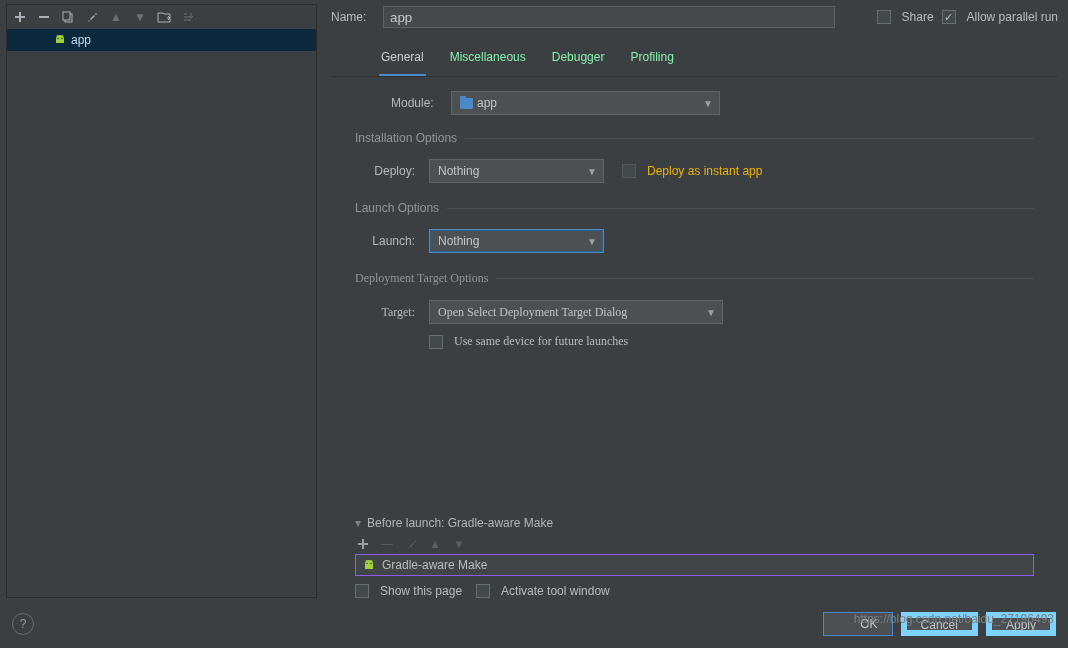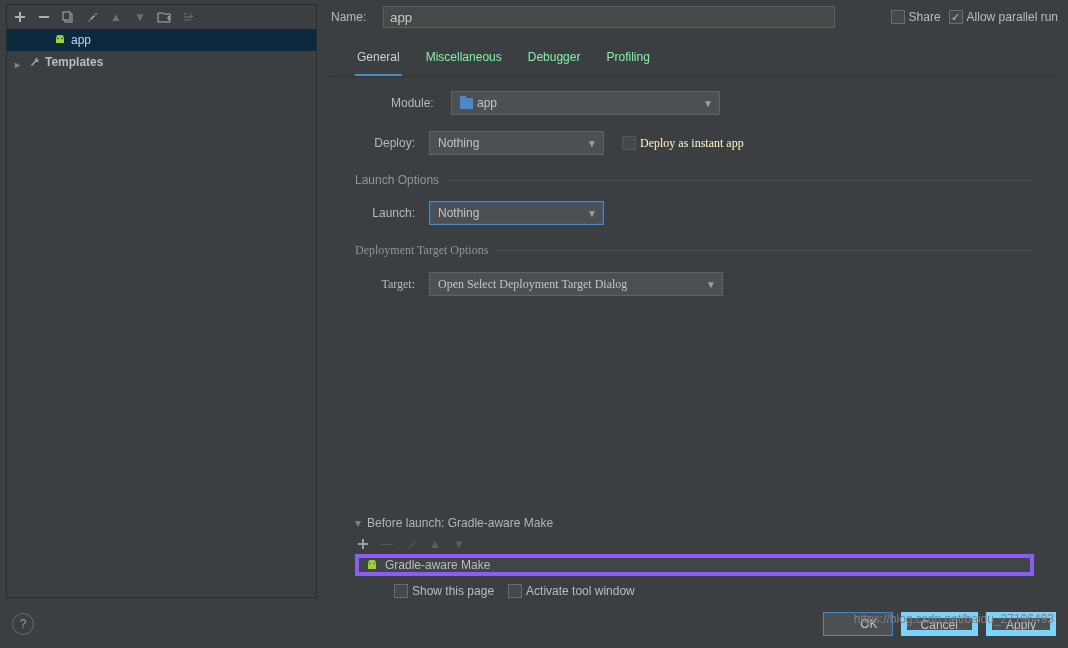--- a/index.html
+++ b/index.html
@@ -78,7 +78,7 @@
 }
 .name-input { flex: 0 0 452px; }
 .checkbox-wrap {
-  display: flex; align-items: center; gap: 4px; cursor: pointer;
+  display: flex; align-items: center; gap: 11px; cursor: pointer;
 }
 .checkbox {
   width: 14px; height: 14px;

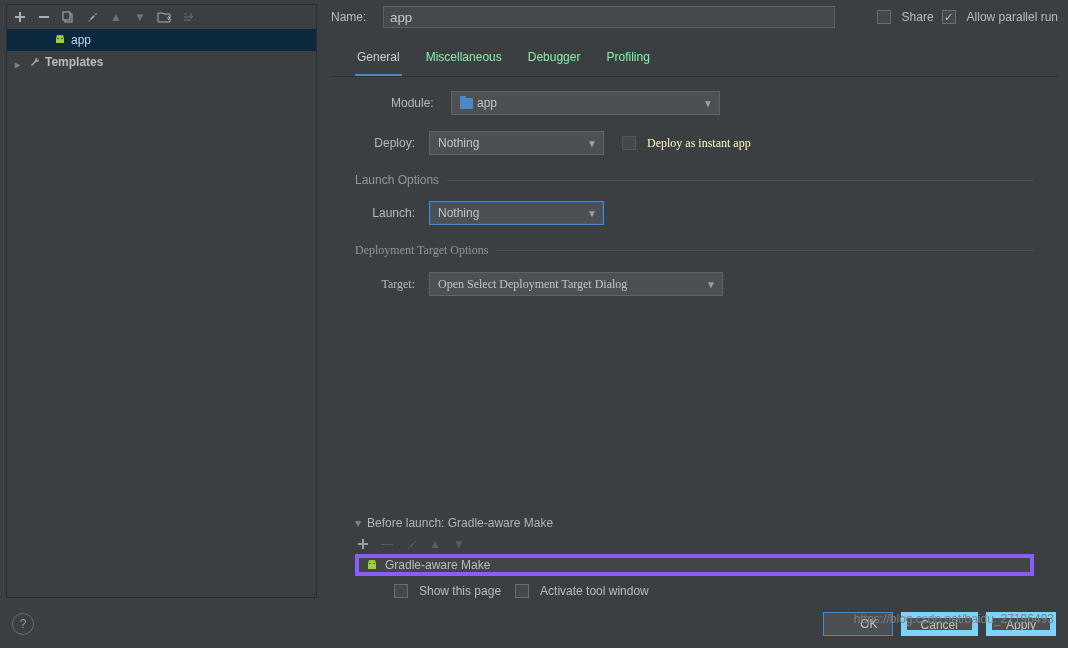--- a/index.html
+++ b/index.html
@@ -214,15 +214,6 @@
         </span>
         <span>app</span>
       </div>
-      <div class="tree-item level1">
-        <span class="tree-arrow collapsed"></span>
-        <span class="wrench-icon">
-          <svg width="12" height="12" viewBox="0 0 12 12">
-              <path d="M8 2a2 2 0 0 0-2 2c0 .3.06.6.17.85L2 9l1 1 4.15-4.17c.26.11.55.17.85.17a2 2 0 0 0 2-2c0-.3-.07-.59-.19-.85L8.5 4.5 7.5 3.5l1.35-1.31A2 2 0 0 0 8 2z" fill="currentColor"></path>
-            </svg>
-        </span>
-        <span>Templates</span>
-      </div>
     </div>
   </div>
 

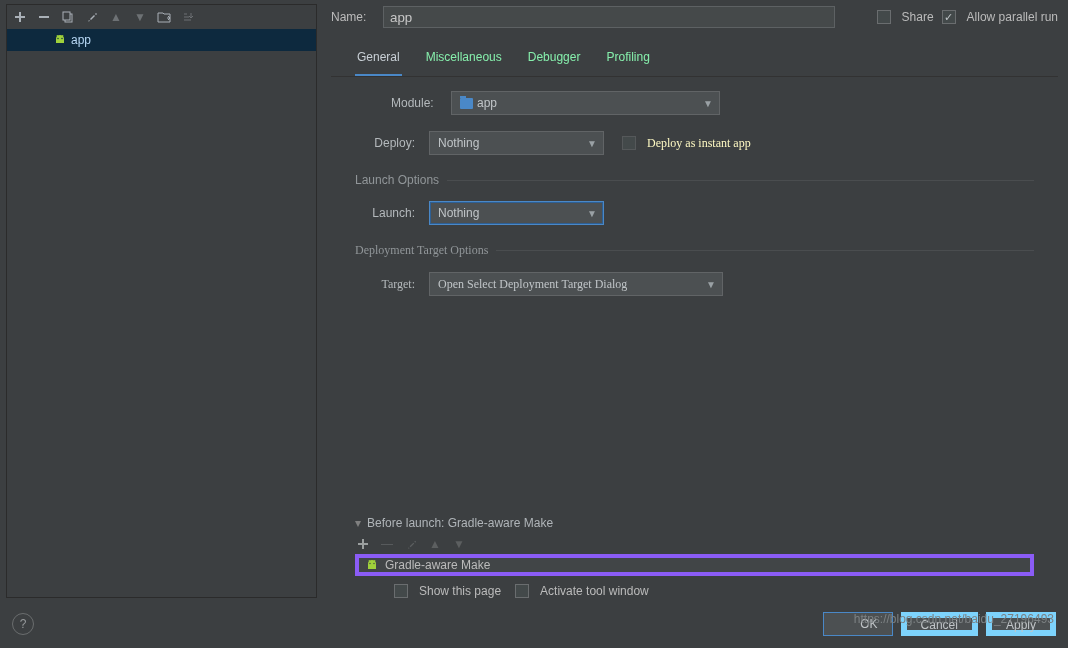--- a/index.html
+++ b/index.html
@@ -98,6 +98,7 @@
 .tab.active {
   color: #c9d0d6;
   border-bottom: 2px solid #4a88c7;
+  margin-left: 24px;
 }
 .form-area {
   padding: 14px 24px 0 24px;

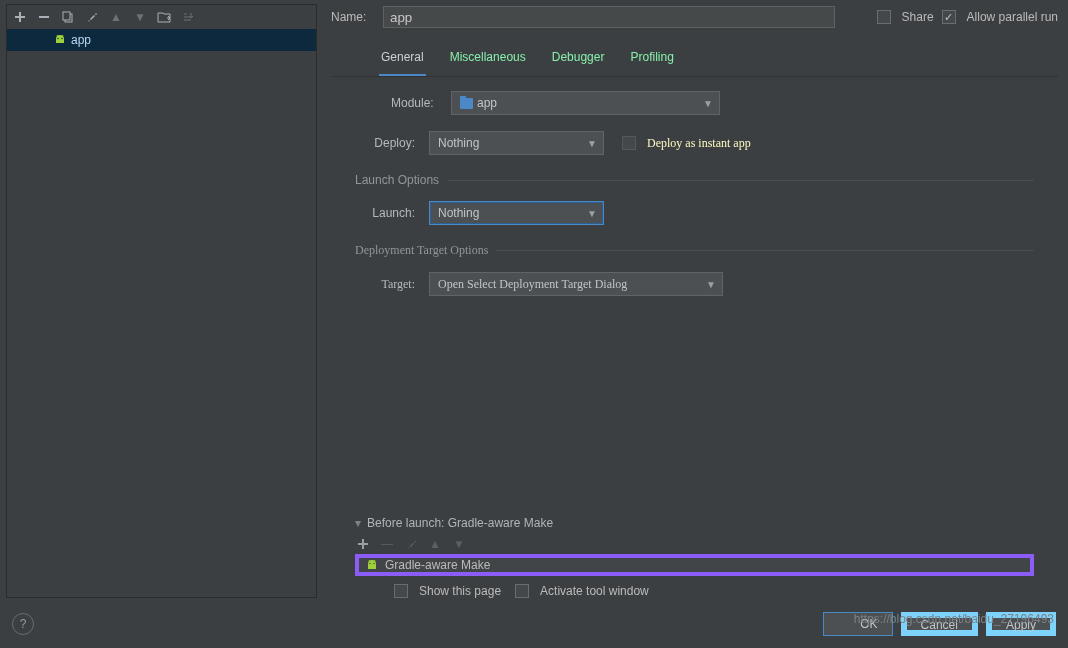--- a/index.html
+++ b/index.html
@@ -253,6 +253,7 @@
       </div>
 
       <div class="fieldset">
+        <div class="fieldset-title">Installation Options</div>
         <div class="inner-row">
           <span class="il-label">Deploy:</span>
           <div class="combo" style="width:175px">

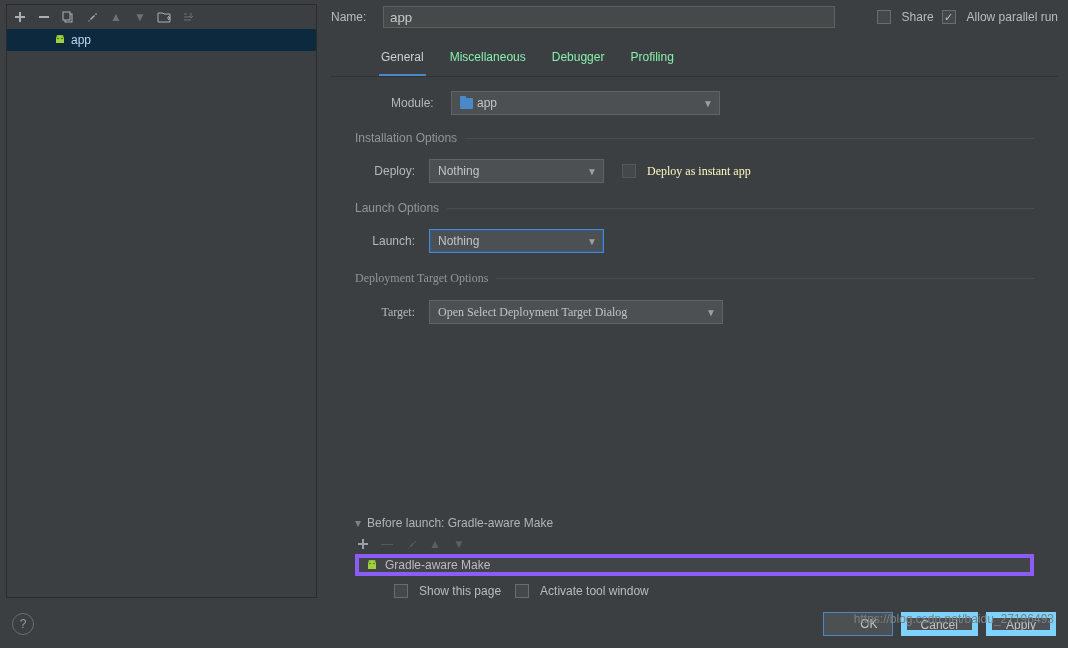--- a/index.html
+++ b/index.html
@@ -159,7 +159,7 @@
 .gradle-icon { color: #9fd13b; display: inline-flex; }
 svg { display: block; }
 .watermark { position: absolute; right: 14px; bottom: 22px; color: #7c8183; font-size: 12px; pointer-events: none; }
-.dim { color: #fef9c3; font-family: Liberation Serif, serif; }
+.dim { color: #eab308; }
 </style>
 </head>
 <body>

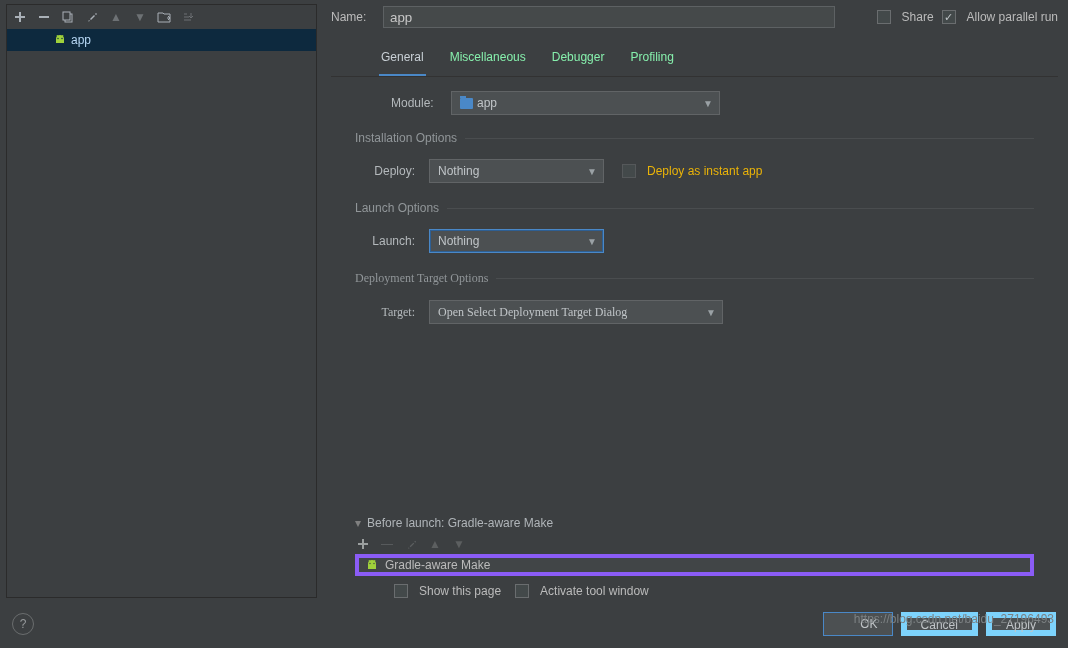--- a/index.html
+++ b/index.html
@@ -287,6 +287,13 @@
             <span class="caret">▼</span>
           </div>
         </div>
+        <div class="inner-row">
+          <span class="il-label"></span>
+          <label class="checkbox-wrap">
+            <span class="checkbox"></span>
+            <span>Use same device for future launches</span>
+          </label>
+        </div>
       </div>
     </div>
 

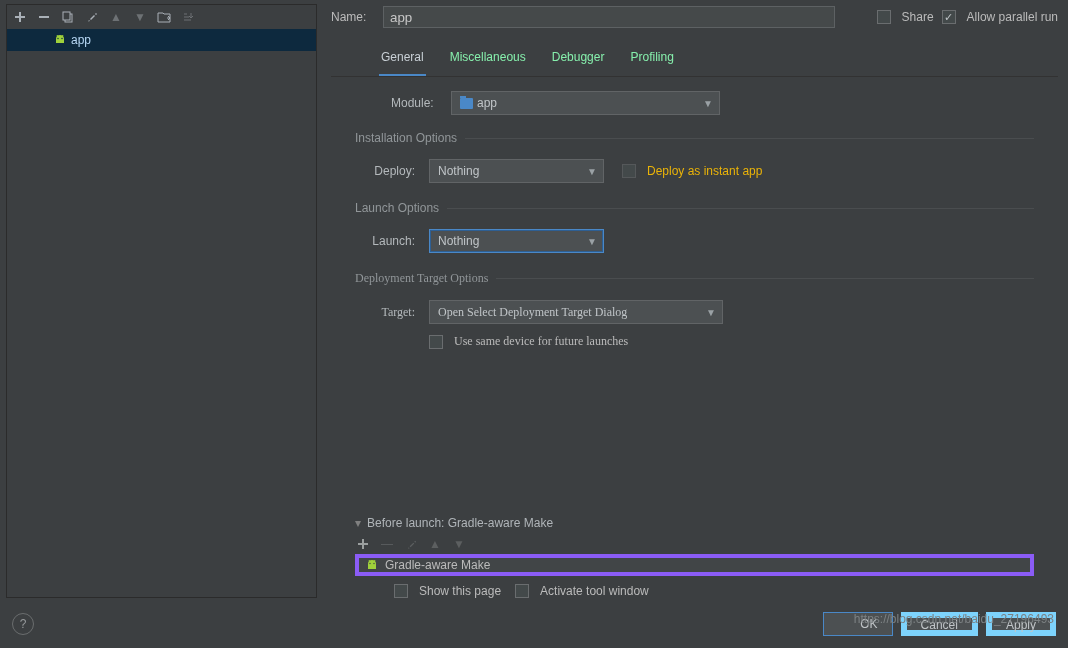--- a/index.html
+++ b/index.html
@@ -131,7 +131,7 @@
 .bl-toolbar .tb.disabled { color: #5c5f60; cursor: default; }
 .bl-list {
   background: #414547;
-  border: 4px solid #8b5cf6;
+  border: 1px solid #8b5cf6;
   height: 22px;
   display: flex; align-items: center;
   padding: 0 6px;

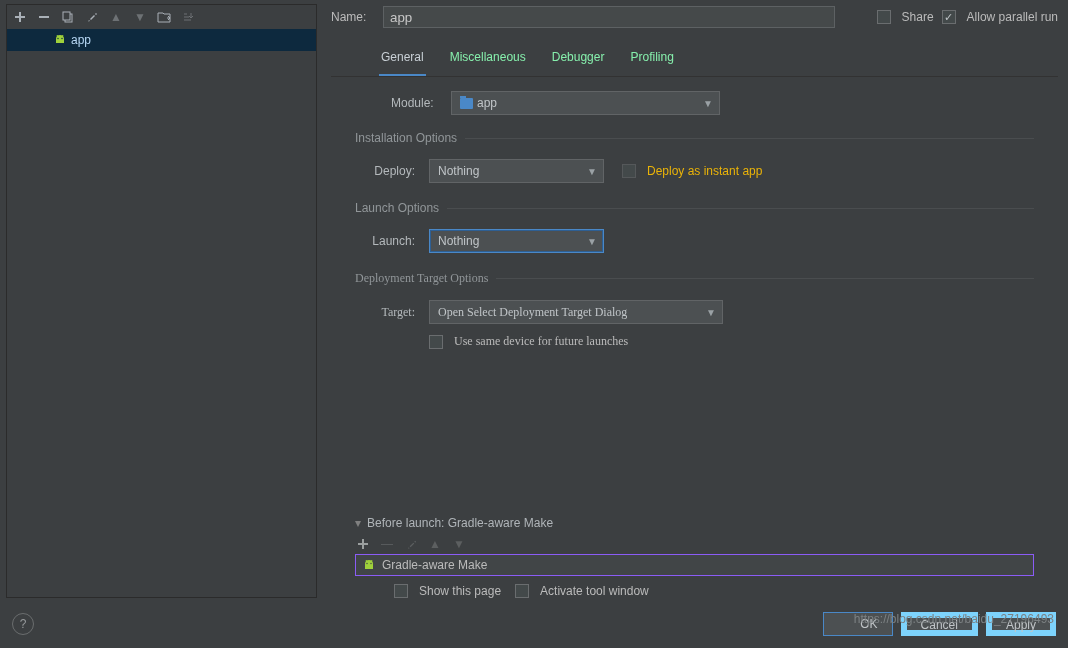--- a/index.html
+++ b/index.html
@@ -137,7 +137,7 @@
   padding: 0 6px;
   gap: 6px;
 }
-.bl-checks { display: flex; gap: 14px; margin-top: 8px; margin-left: 39px; }
+.bl-checks { display: flex; gap: 14px; margin-top: 8px; }
 .footer {
   display: flex; justify-content: flex-end; align-items: center;
   gap: 8px; padding: 10px 12px 12px;

